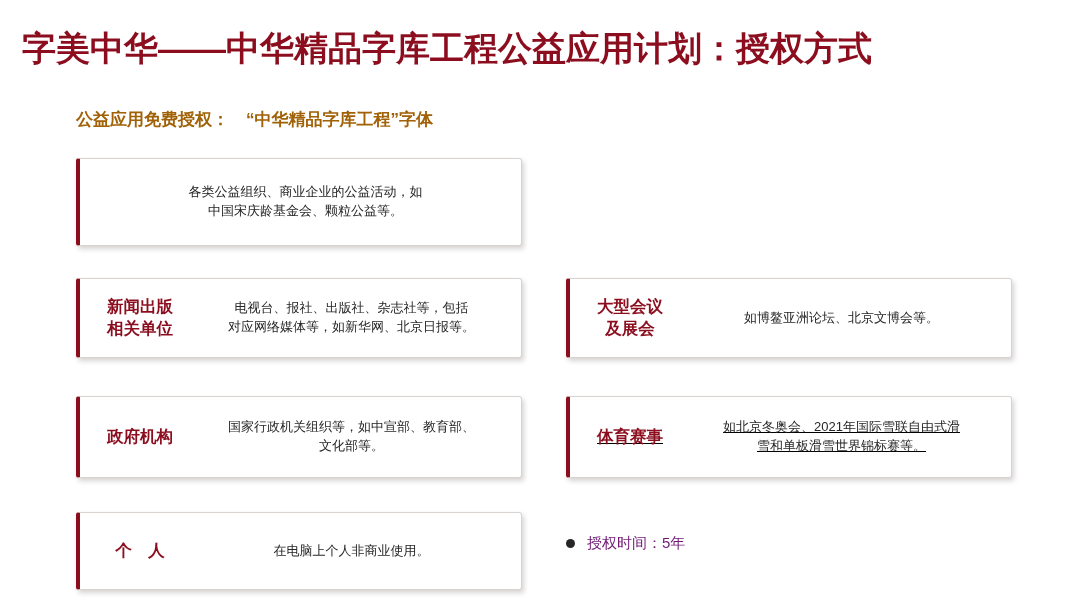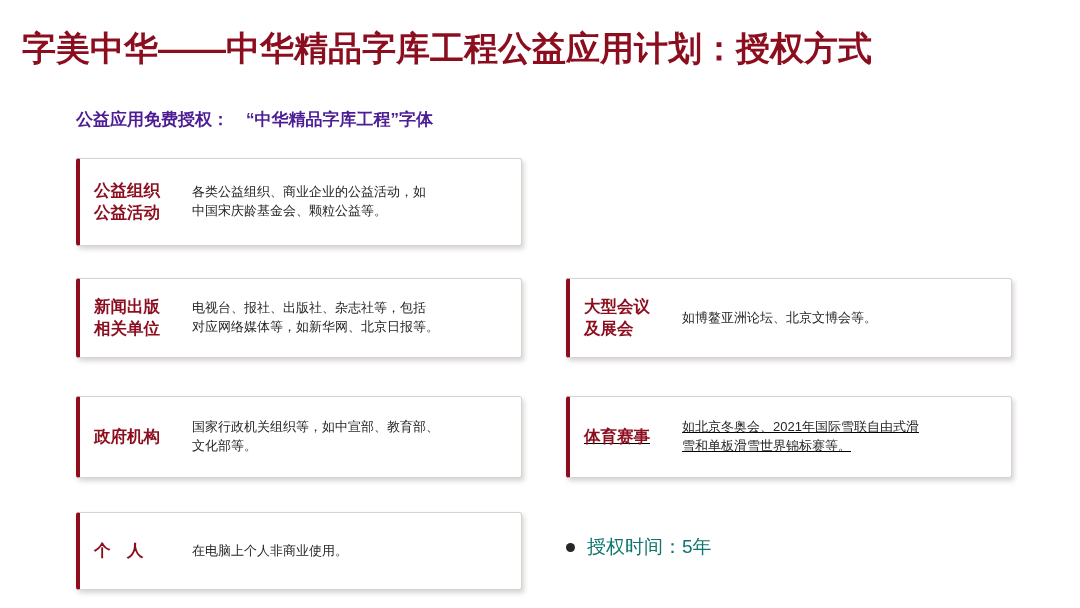--- a/index.html
+++ b/index.html
@@ -19,6 +19,7 @@
     width: 1080px;
     height: 449px;
     box-sizing: border-box;
+    text-align: center;
   }
   .slide-title {
     position: absolute;

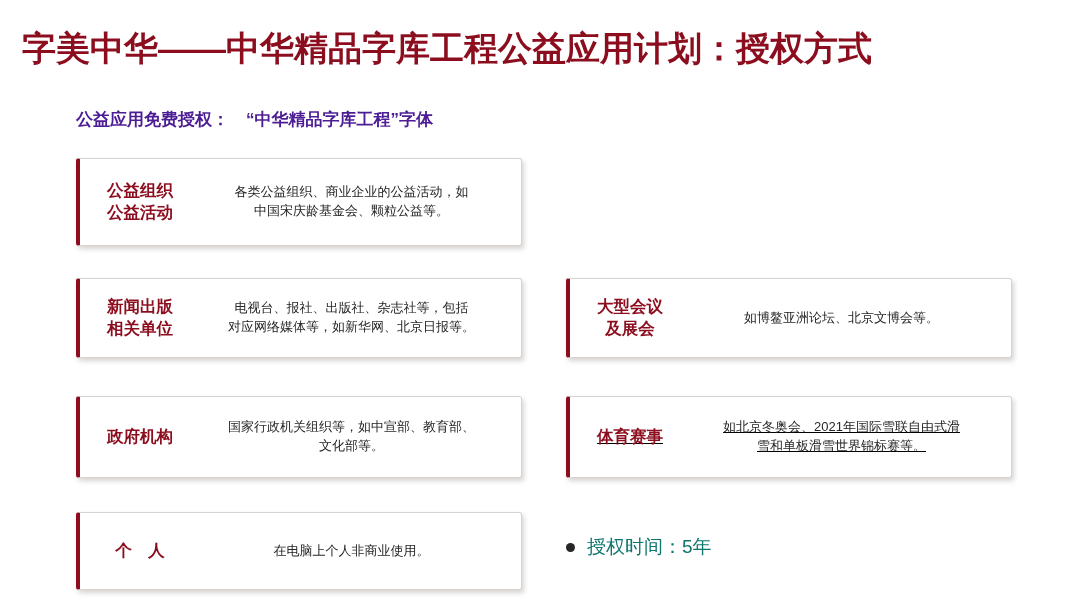--- a/index.html
+++ b/index.html
@@ -37,7 +37,7 @@
     top: 108px;
     font-size: 17px;
     font-weight: bold;
-    color: #4c1d95;
+    color: #a16207;
     white-space: nowrap;
   }
   .cards {

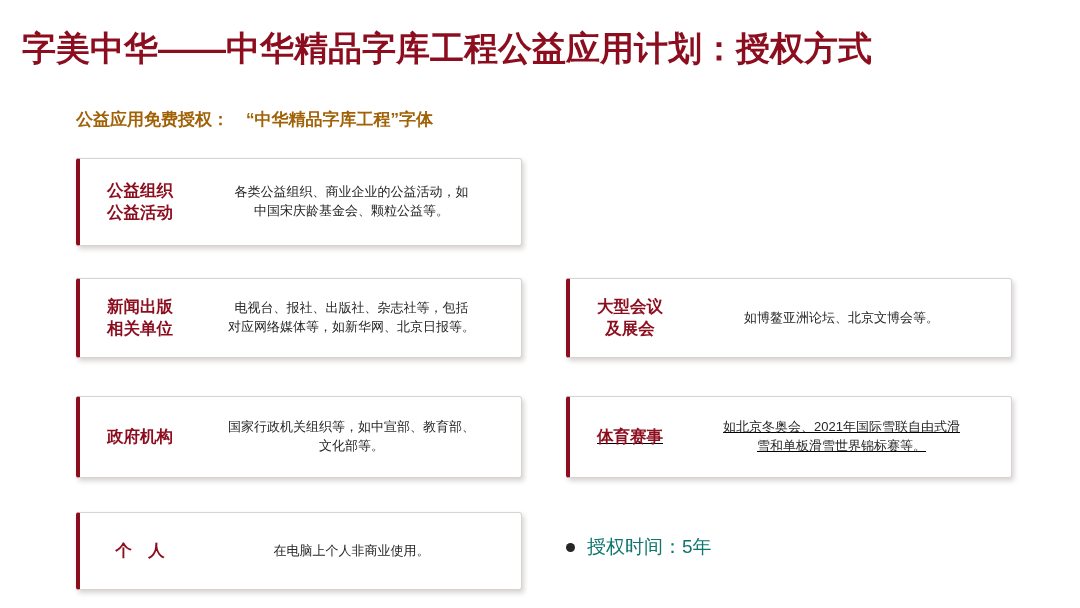--- a/index.html
+++ b/index.html
@@ -109,8 +109,6 @@
   <div class="cards">
 
     <div class="card" style="left:76px; top:158px; width:446px; height:88px;">
-      <div class="card-label">公益组织
-公益活动</div>
       <div class="card-desc">各类公益组织、商业企业的公益活动，如
 中国宋庆龄基金会、颗粒公益等。</div>
     </div>

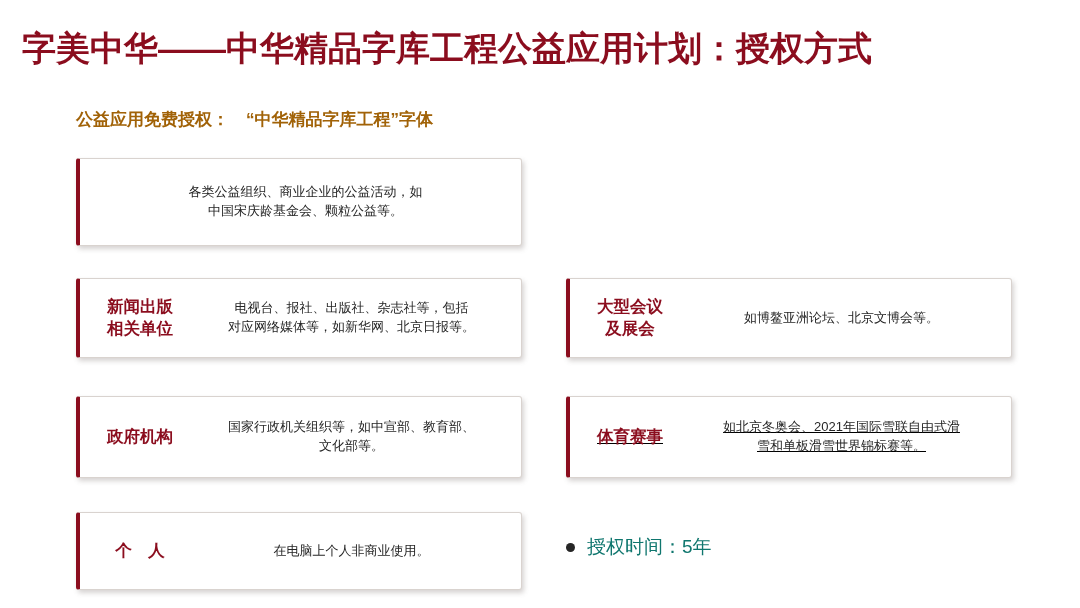--- a/index.html
+++ b/index.html
@@ -92,8 +92,8 @@
     flex: 0 0 auto;
   }
   .bullet-text {
-    font-size: 19px;
-    color: #0f766e;
+    font-size: 15px;
+    color: #701a75;
     white-space: nowrap;
   }
 </style>

